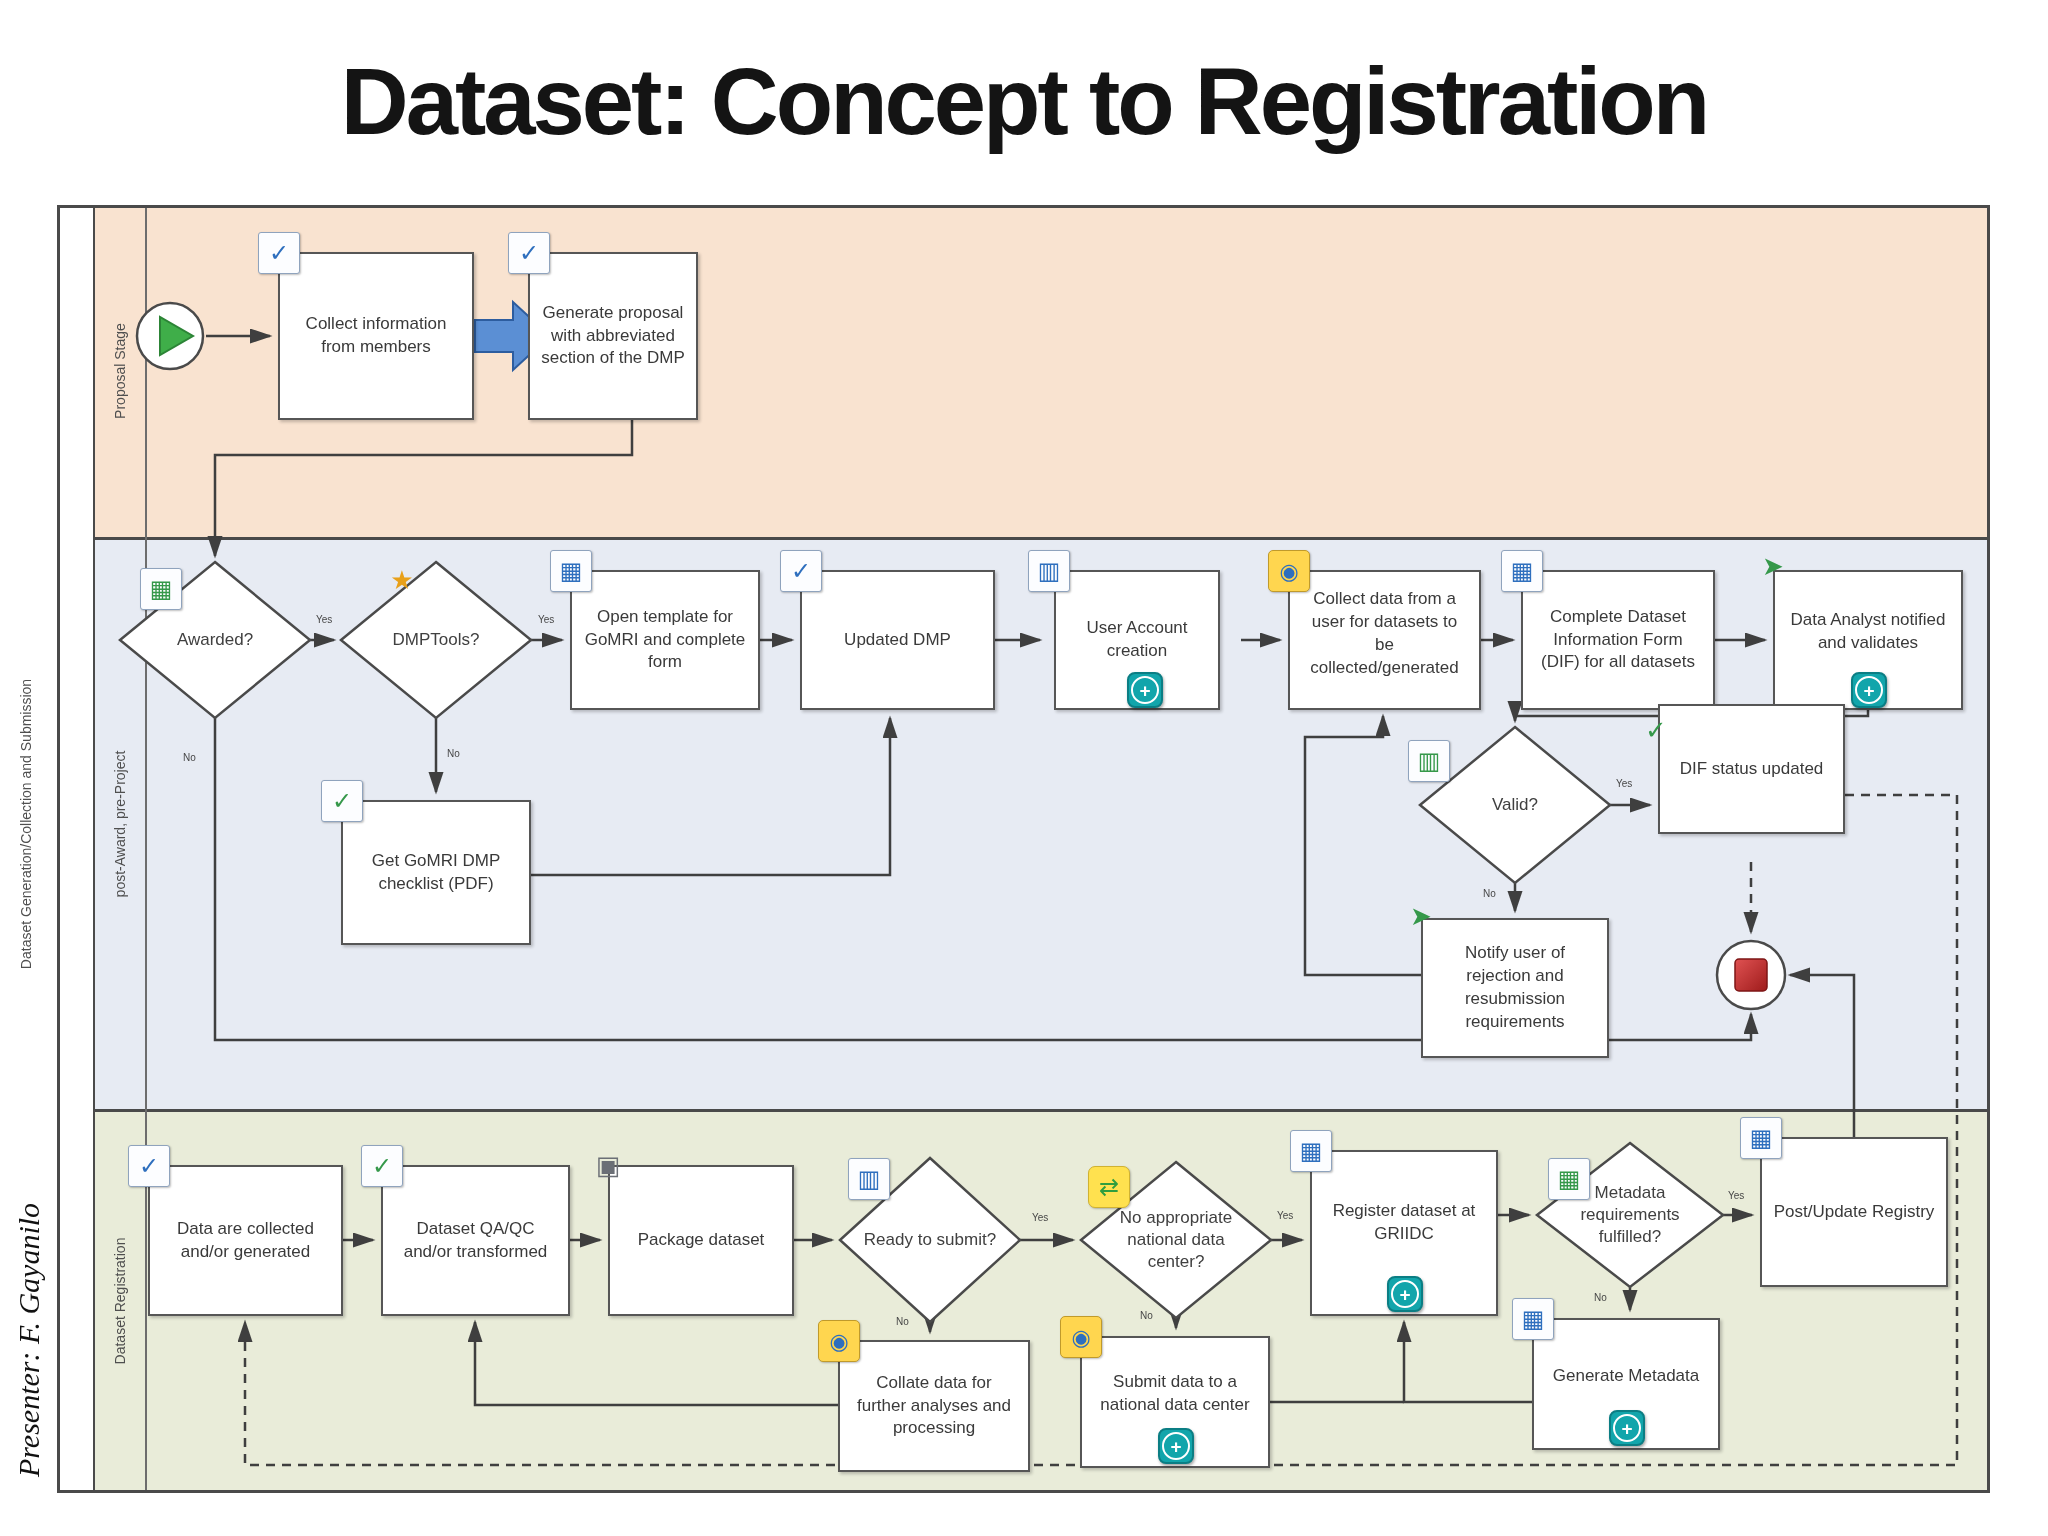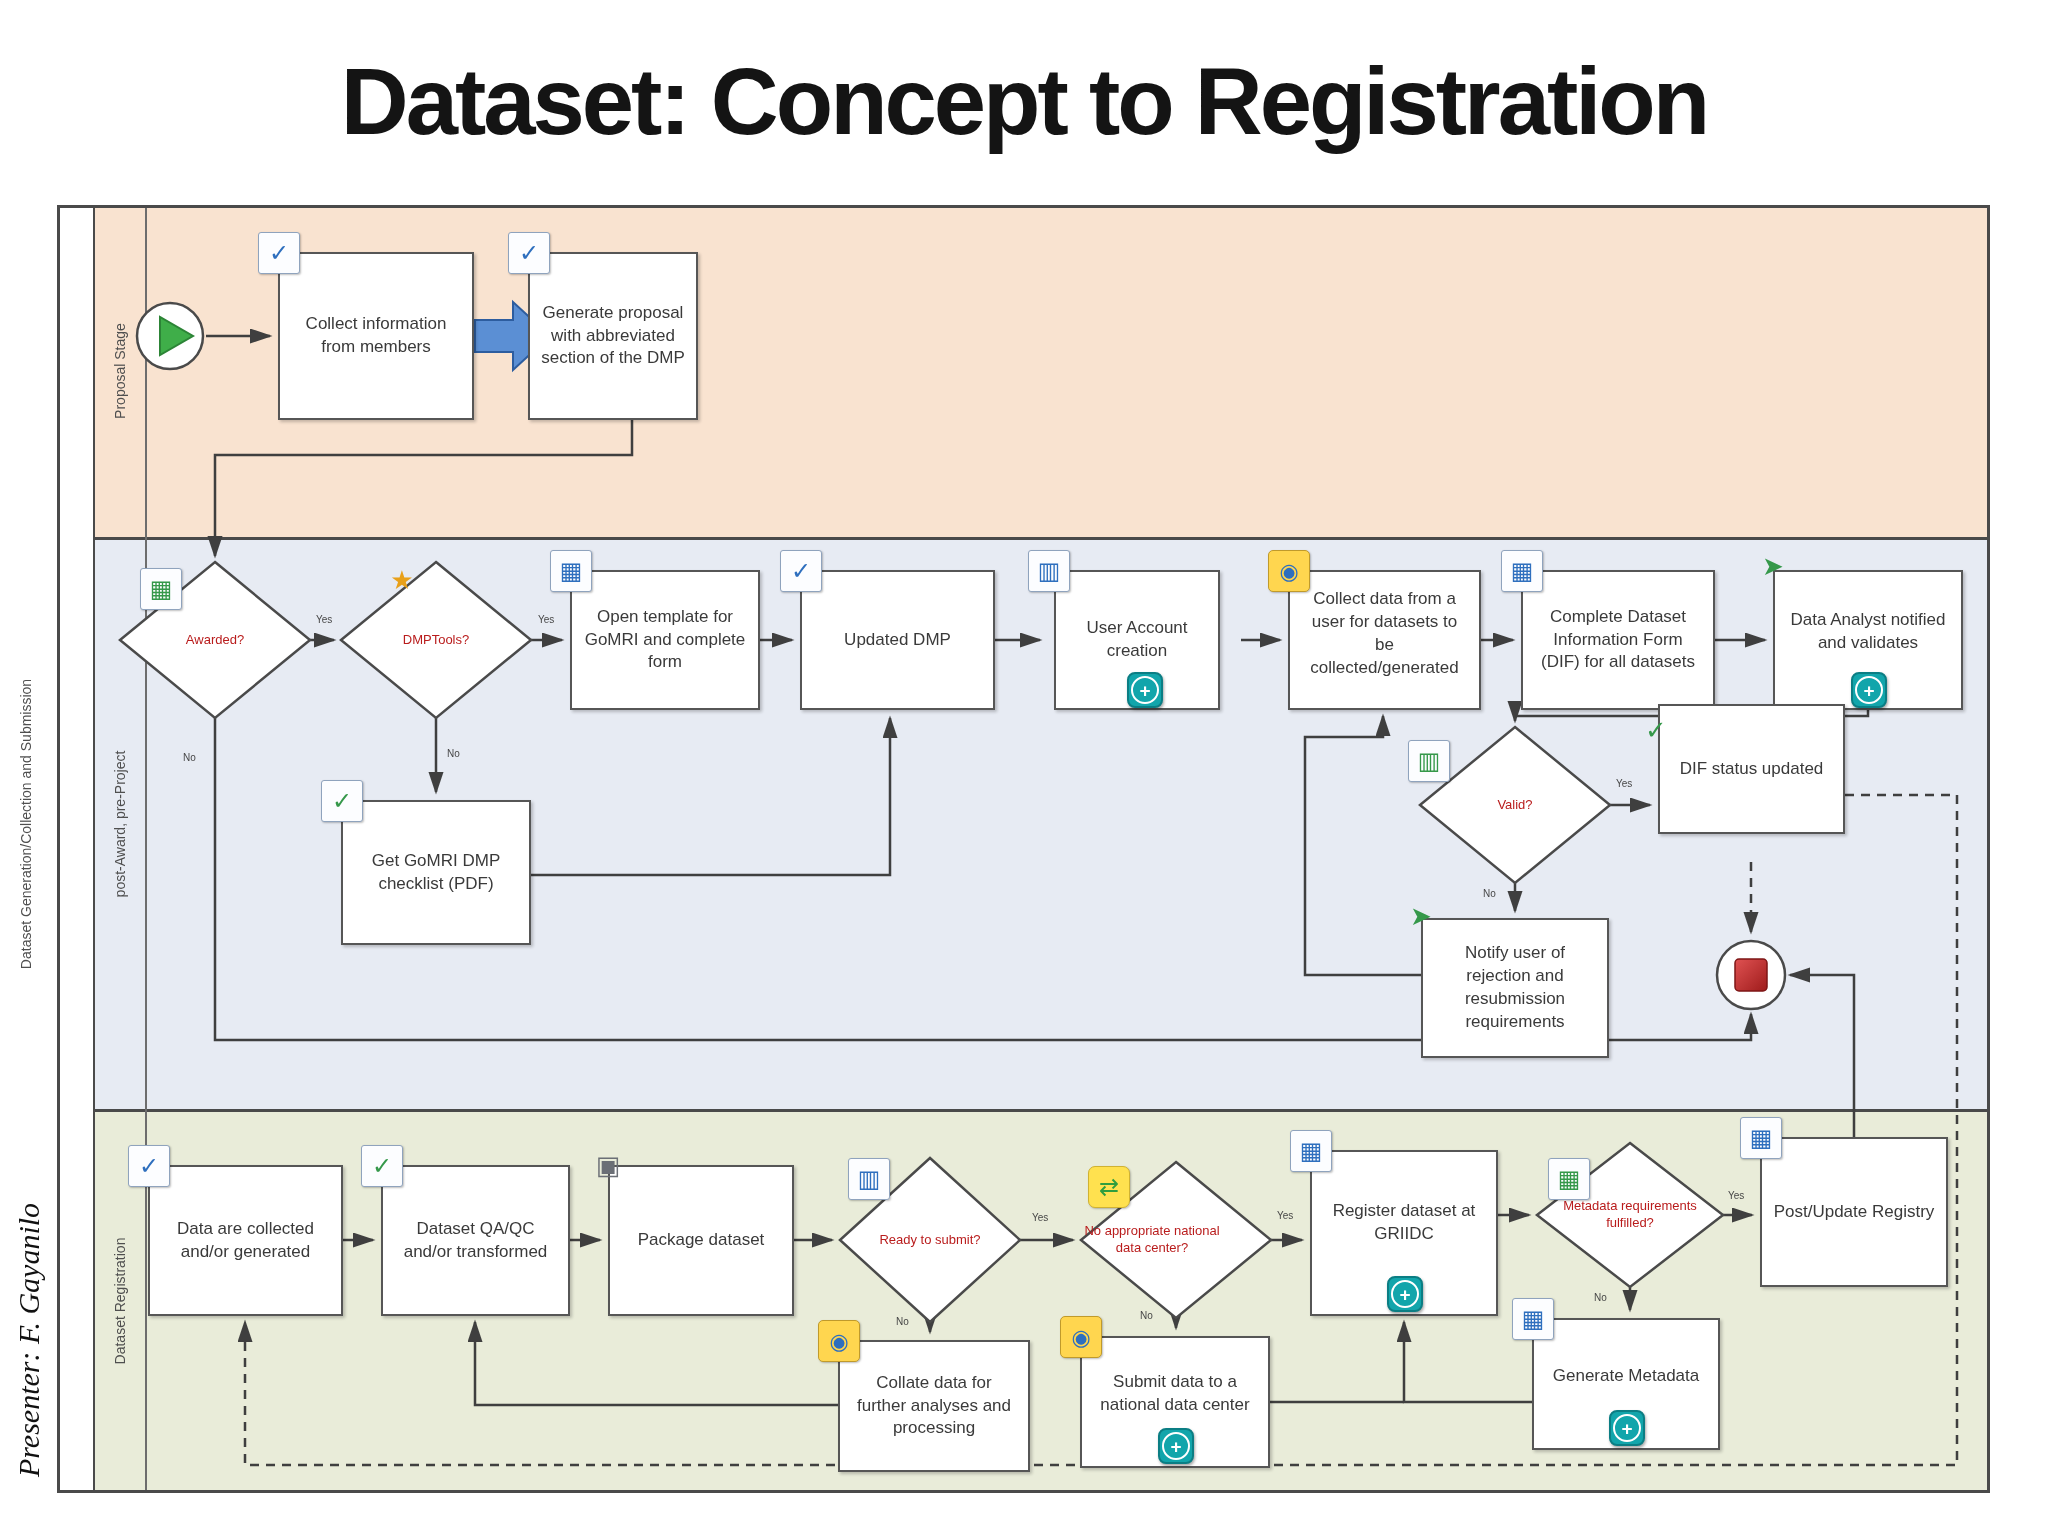--- a/index.html
+++ b/index.html
@@ -35,7 +35,7 @@
           display:flex; align-items:center; justify-content:center; text-align:center;
           padding:8px 10px; font-size:17px; line-height:1.35; color:#3a3a3a; }
   .dlabel { position:absolute; display:flex; align-items:center; justify-content:center;
-            text-align:center; font-size:13px; line-height:1.3; color:#b91c1c; }
+            text-align:center; font-size:17px; line-height:1.3; color:#404040; }
   .elabel { position:absolute; font-size:10px; color:#474747; }
 
   .icon { position:absolute; width:40px; height:40px; display:flex; align-items:center;

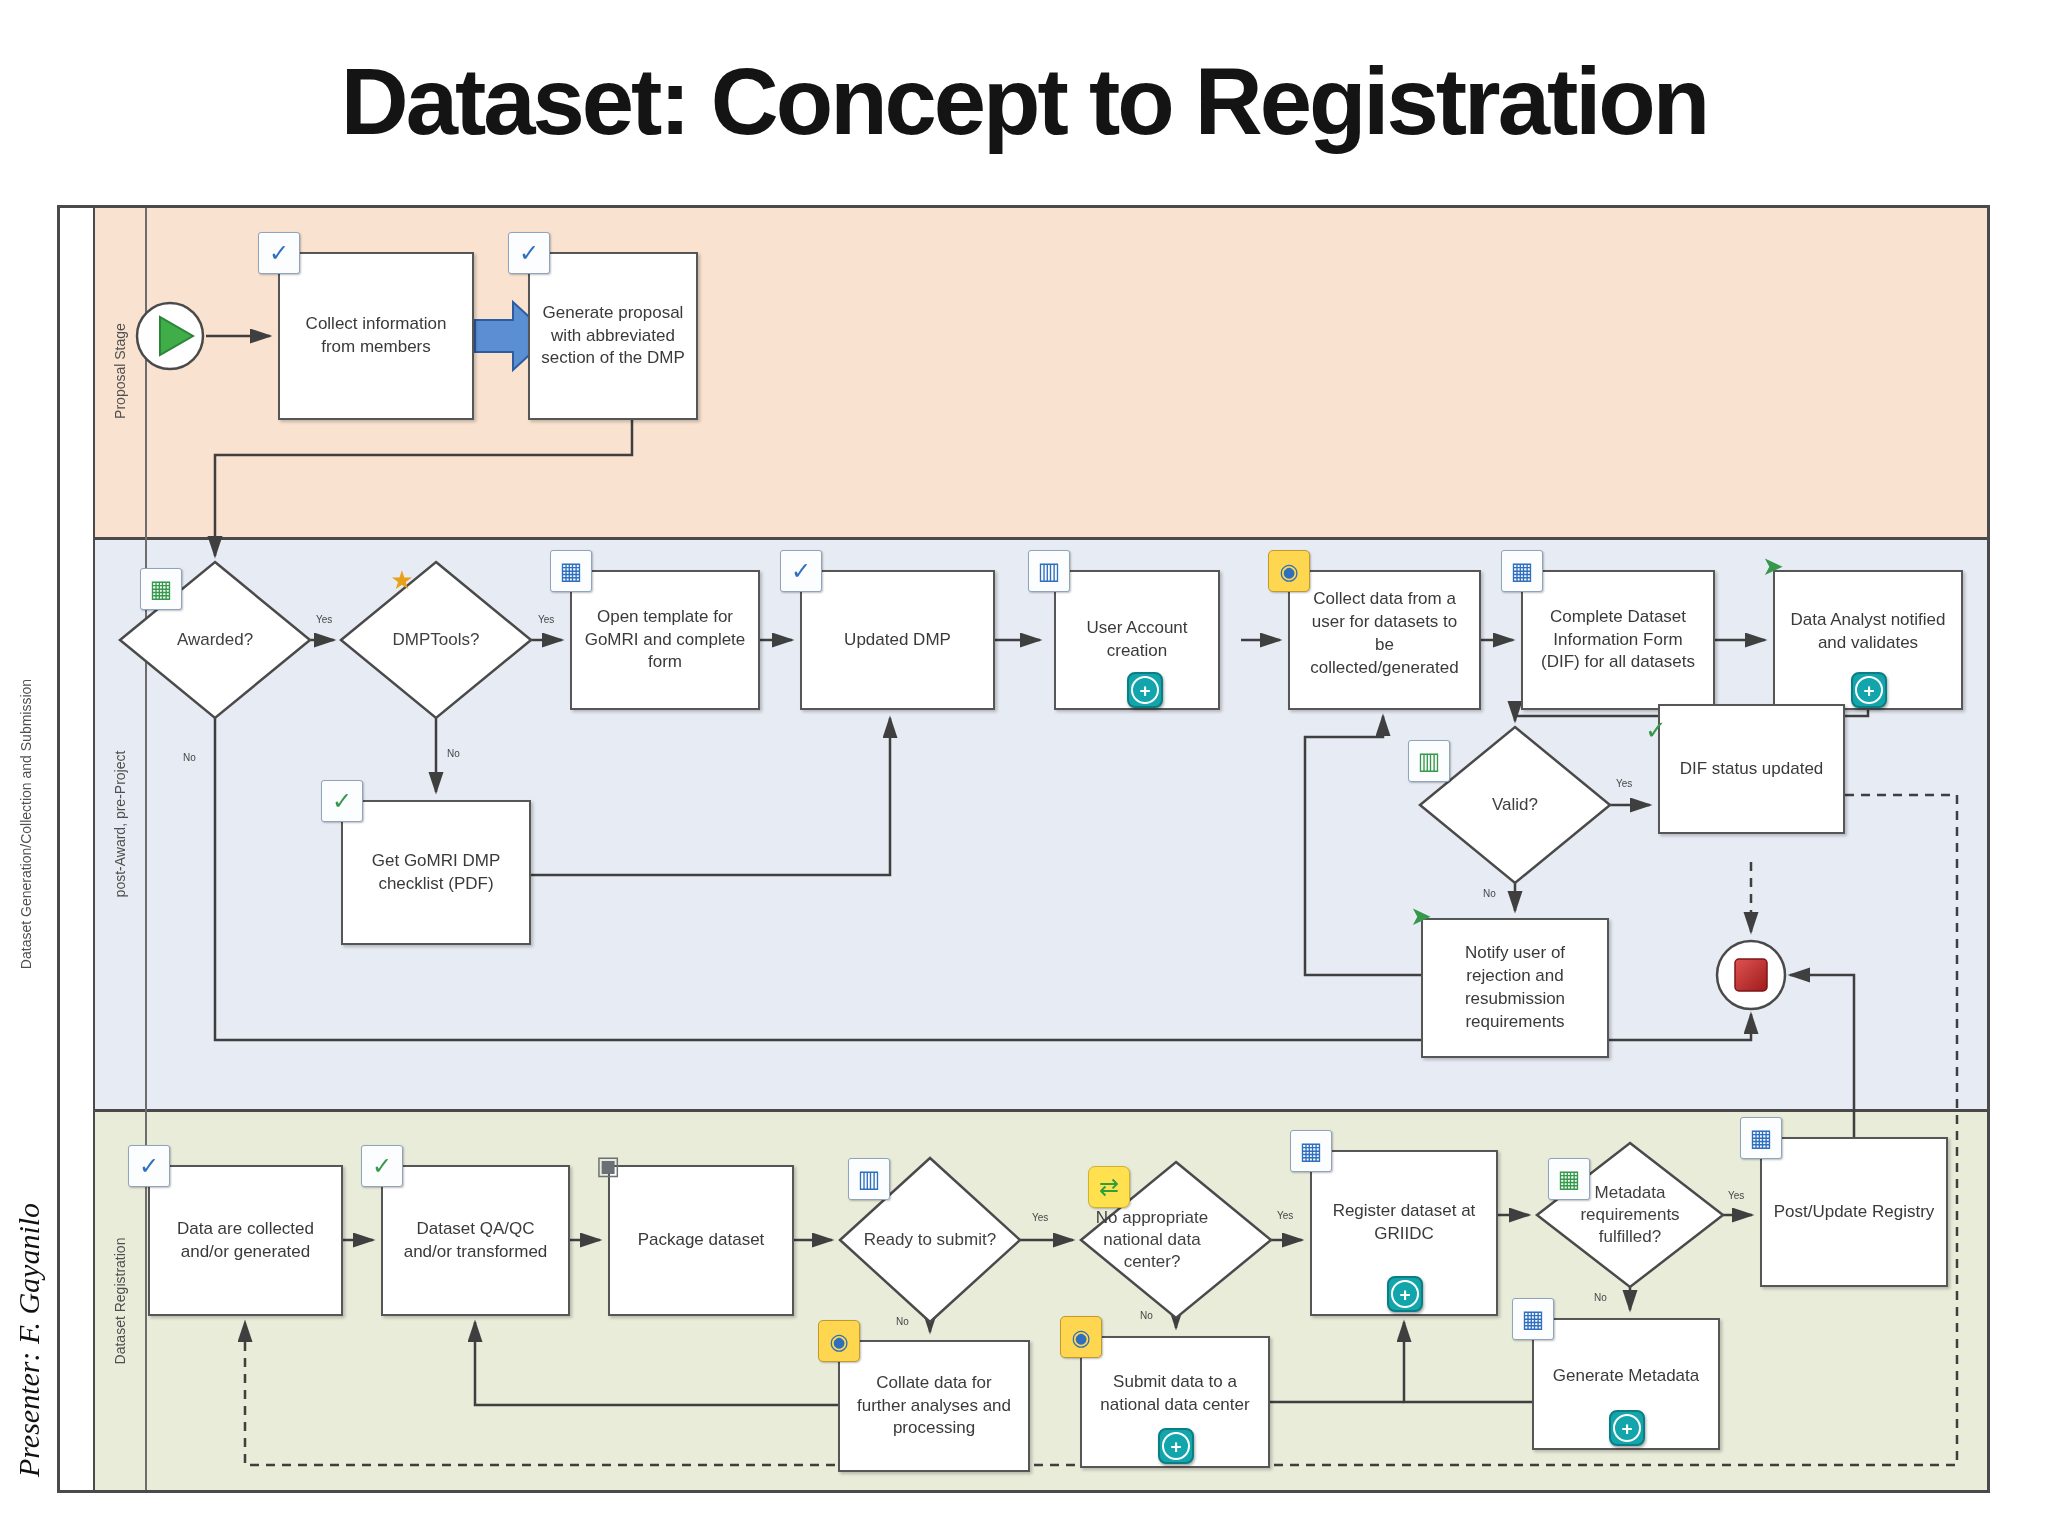--- a/index.html
+++ b/index.html
@@ -212,7 +212,7 @@
   <div class="dlabel" style="left:361px;top:612px;width:150px;height:56px">DMPTools?</div>
   <div class="dlabel" style="left:1440px;top:777px;width:150px;height:56px">Valid?</div>
   <div class="dlabel" style="left:850px;top:1212px;width:160px;height:56px">Ready to submit?</div>
-  <div class="dlabel" style="left:1077px;top:1180px;width:150px;height:120px">No appropriate national data center?</div>
+  <div class="dlabel" style="left:1101px;top:1180px;width:150px;height:120px">No appropriate national data center?</div>
   <div class="dlabel" style="left:1557px;top:1158px;width:146px;height:114px">Metadata requirements fulfilled?</div>
 
   <span class="elabel" style="left:316px;top:614px">Yes</span>

